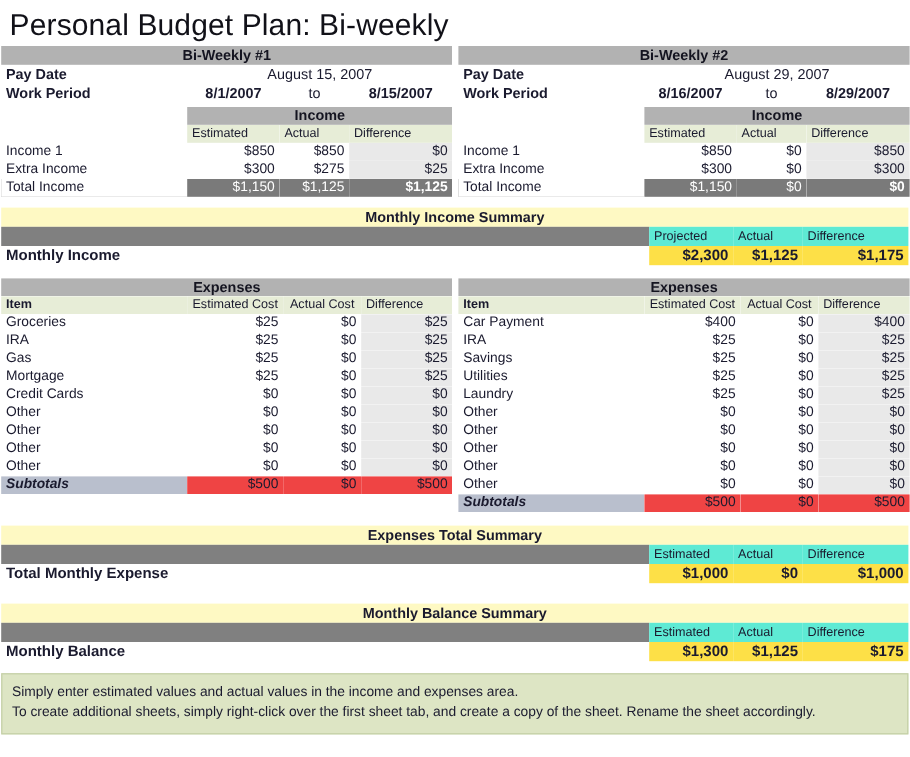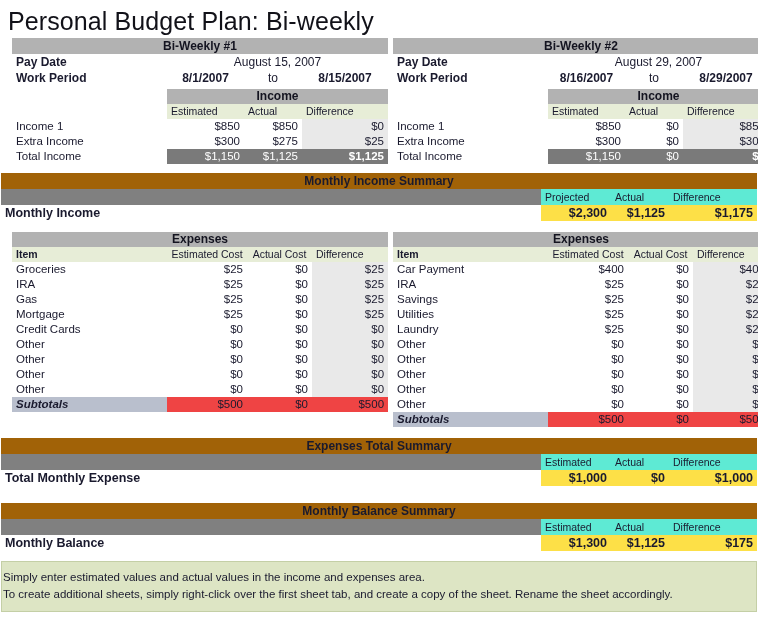--- a/index.html
+++ b/index.html
@@ -56,7 +56,7 @@
   .b          { font-weight: bold; }
 
   
-  .cols { display: flex; gap: 5px; padding: 0 12px; }
+  .cols { display: flex; gap: 5px; padding: 0 1px; }
   .col  { width: 376px; }
 
   

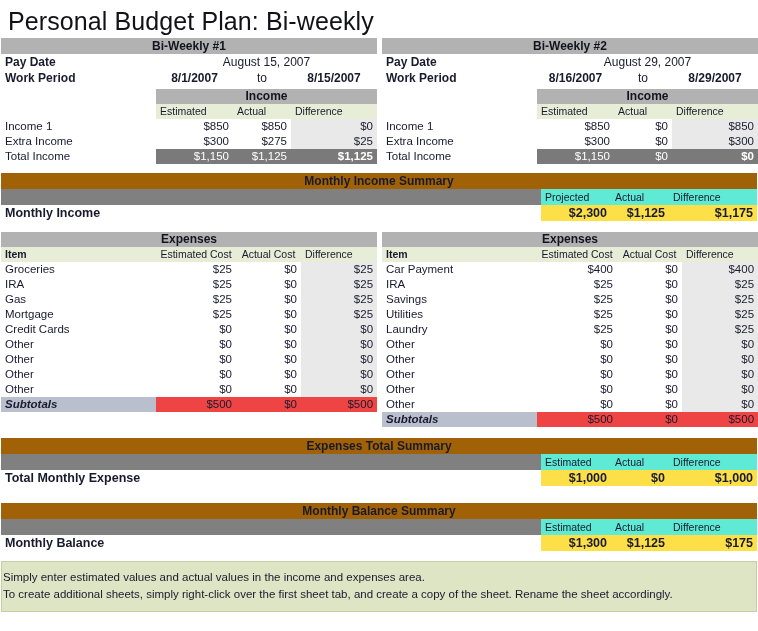--- a/index.html
+++ b/index.html
@@ -91,7 +91,7 @@
   col.s-p    { width: 70px; }
   col.s-a    { width: 58px; }
   col.s-d    { width: 88px; }
-  .sum-title { background: #a16207; font-weight: bold; text-align: center; font-size: 12px; height: 17px; }
+  .sum-title { background: #fef9c3; font-weight: bold; text-align: center; font-size: 12px; height: 17px; }
   .sum-hdr-blank { background: #808080; }
   .sum-hdr-lbl { background: #5eead4; font-size: 10.5px; text-align: left; }
   .sum-row-lbl { background: #ffffff; text-align: left; font-weight: bold; font-size: 12.5px; }

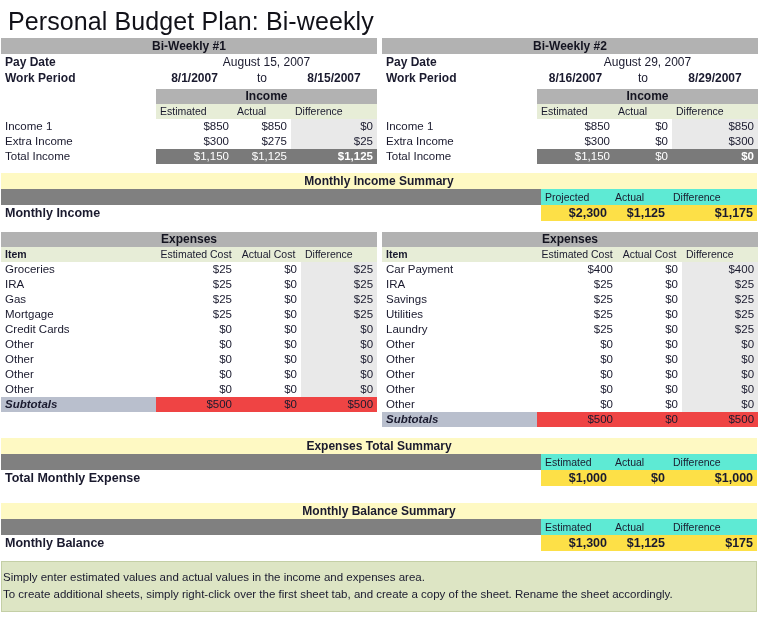--- a/index.html
+++ b/index.html
@@ -103,7 +103,7 @@
     width: 756px;
     background: #dde5c4;
     border: 1px solid #c4cfa6;
-    padding: 7px 8px 8px 1px;
+    padding: 7px 8px 8px 8px;
     font-size: 11.5px;
     line-height: 17px;
     color: #1a1a2e;

